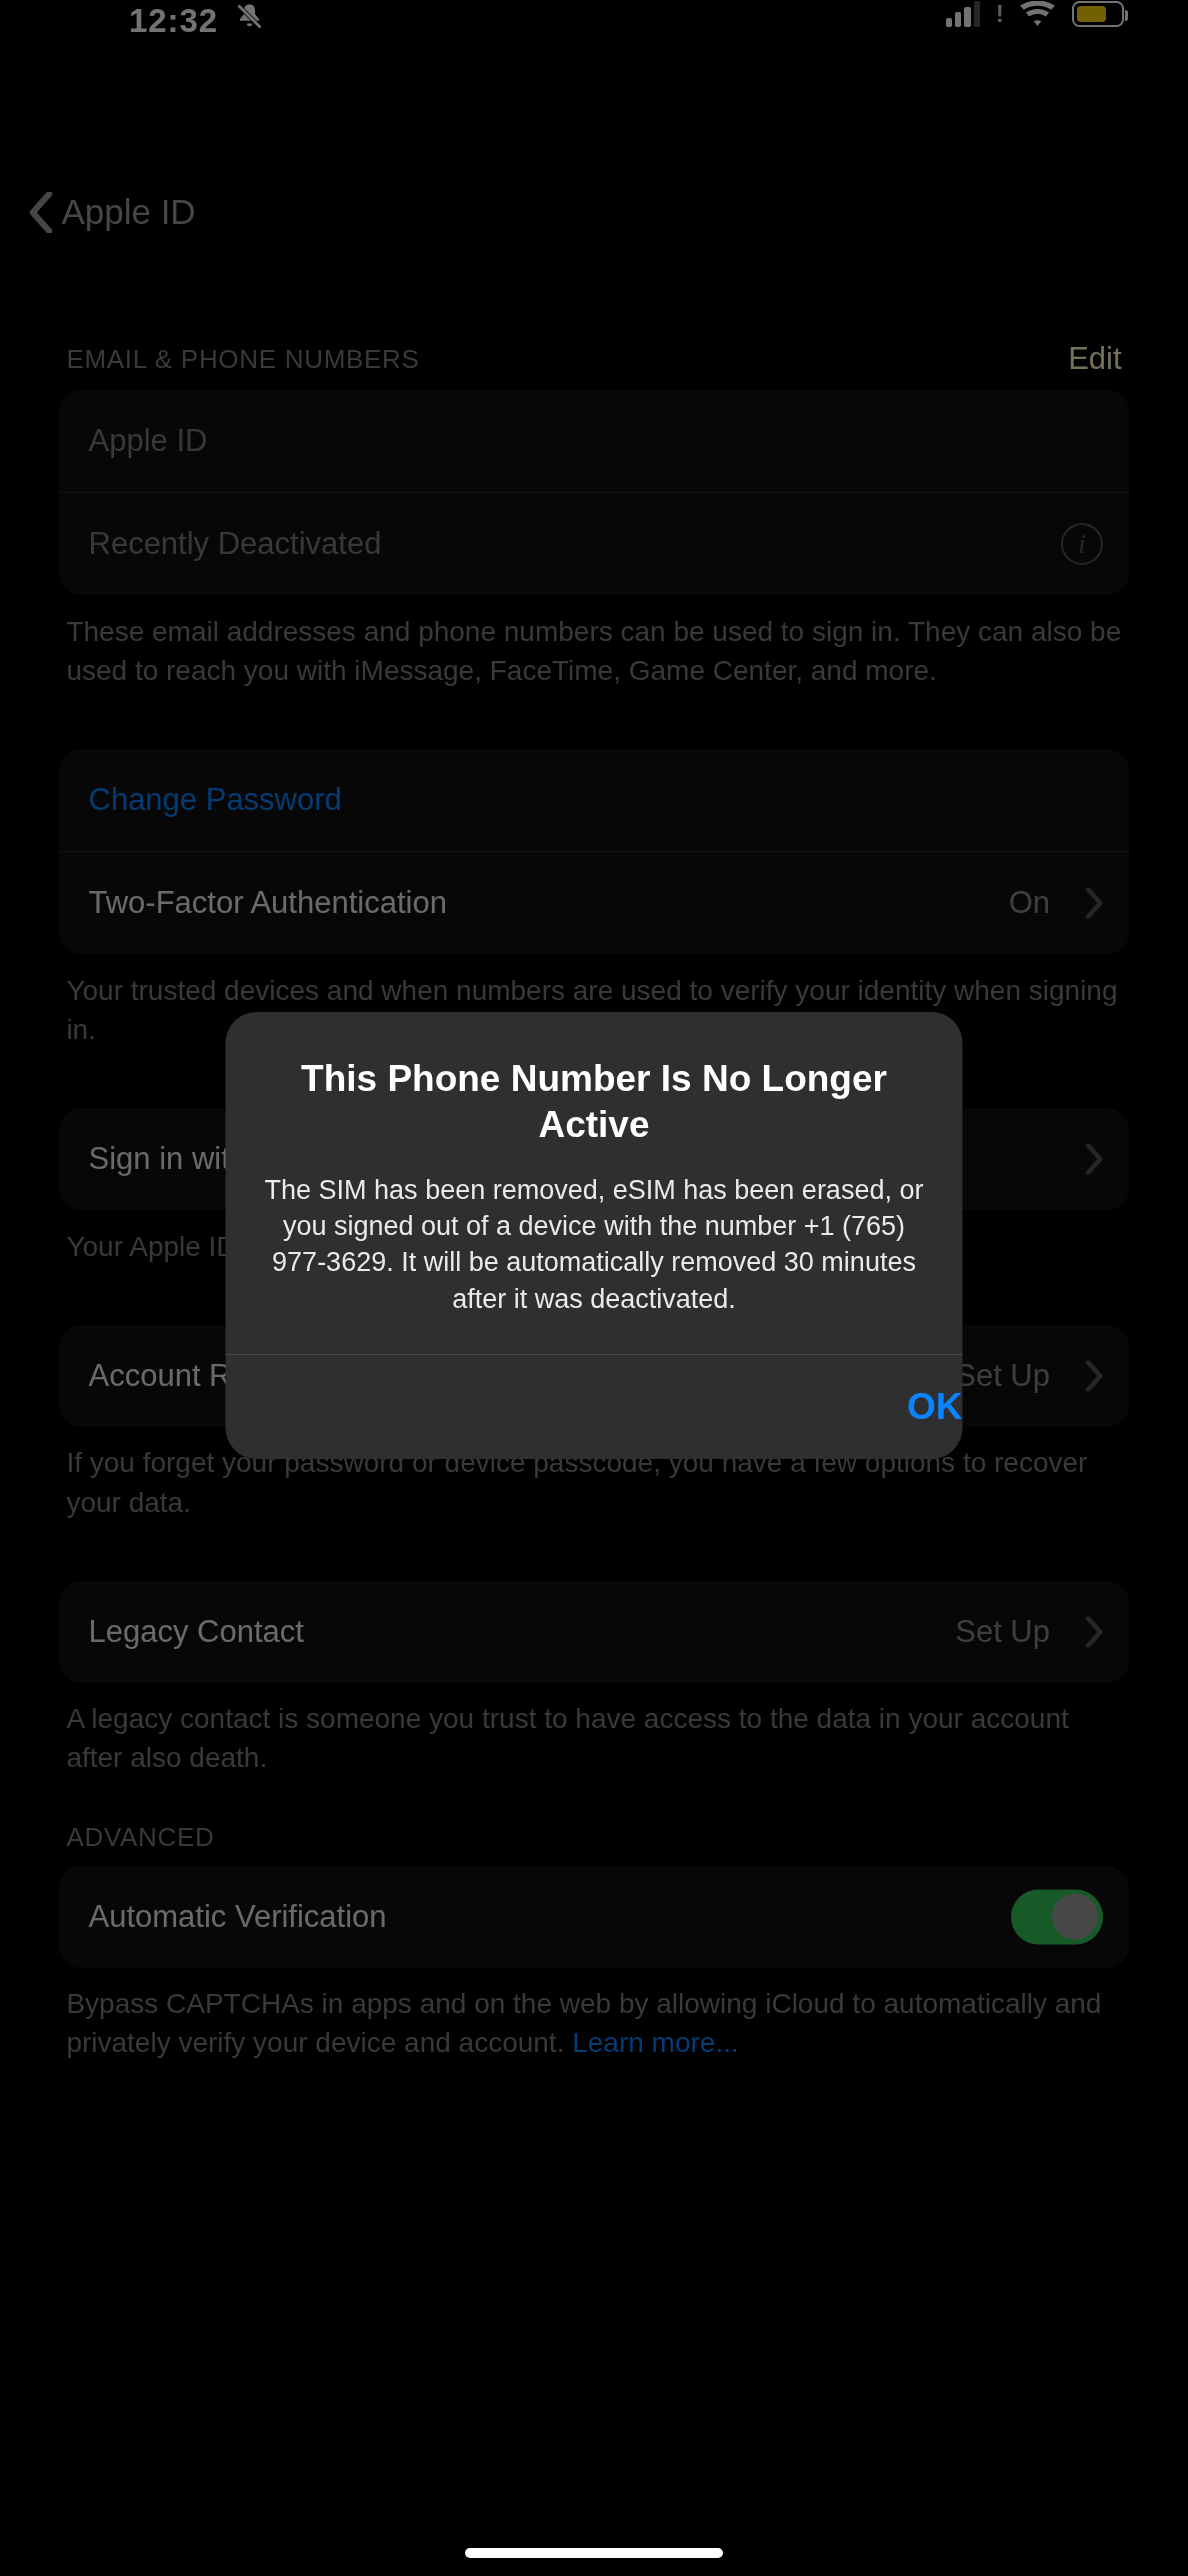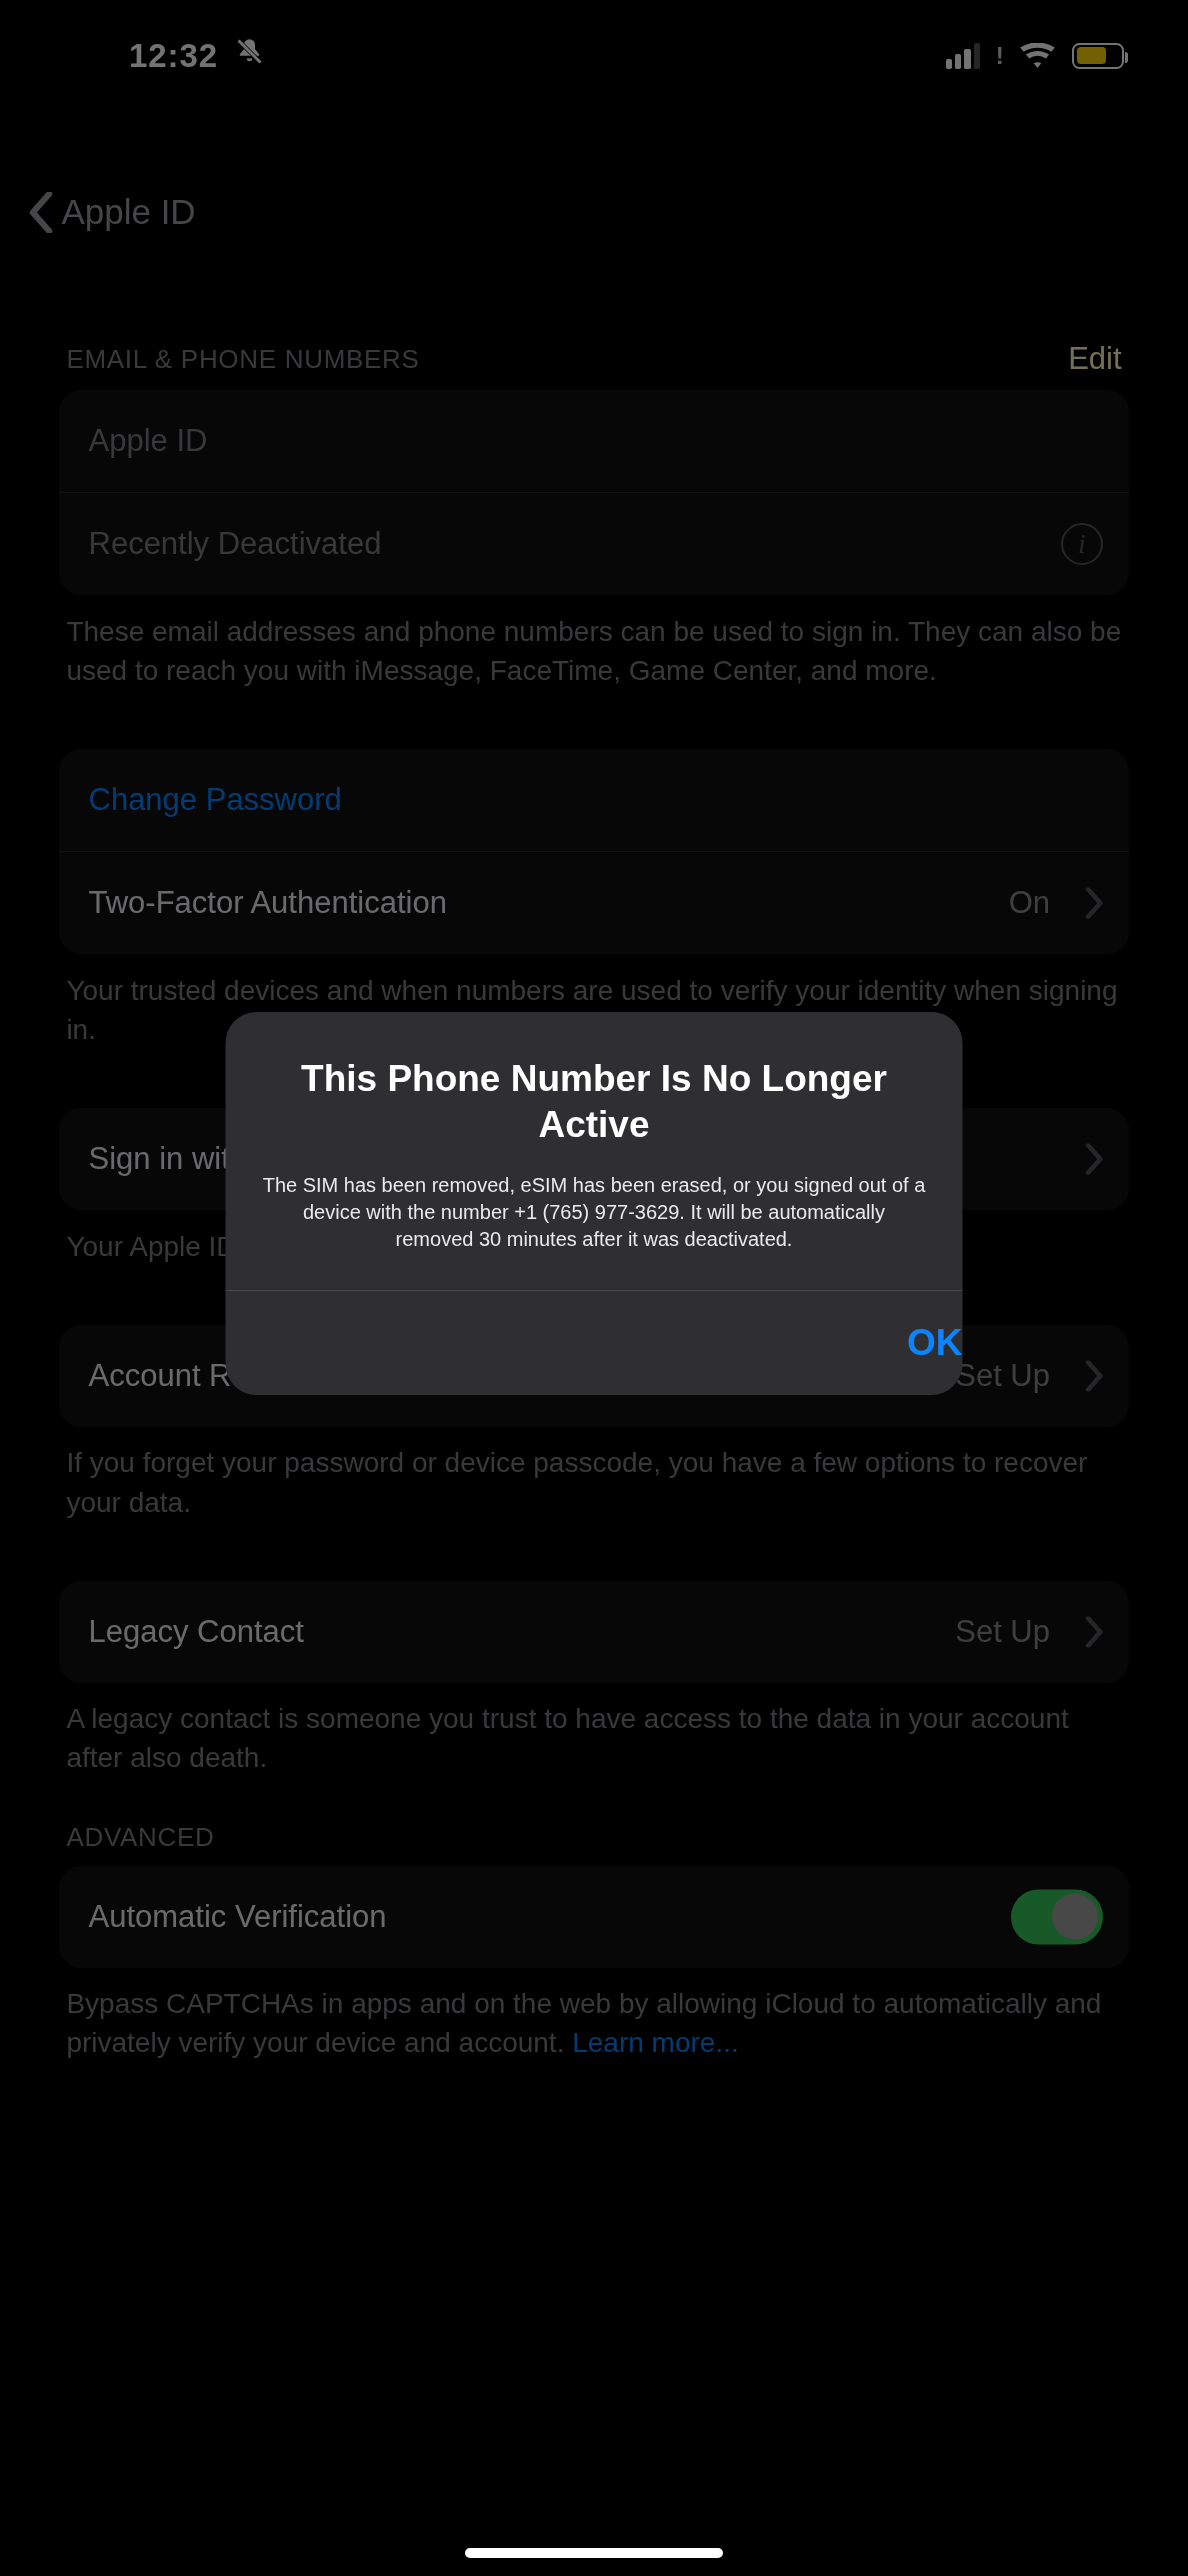--- a/index.html
+++ b/index.html
@@ -8,7 +8,7 @@
     .screen{position:absolute;inset:0}
 
     
-    .statusbar{position:absolute;top:0;left:0;right:0;height:111px;display:flex;align-items:center;justify-content:space-between;padding:0 64px 0 129px;font-size:33px;font-weight:600}
+    .statusbar{position:absolute;top:0;left:0;right:0;height:111px;display:flex;align-items:flex-start;justify-content:space-between;padding:0 64px 0 129px;font-size:33px;font-weight:600}
     .statusbar .left{display:flex;align-items:center;gap:14.7px}
     .statusbar .right{display:flex;align-items:center;gap:16.6px}
     .sb-time{letter-spacing:0.9px}

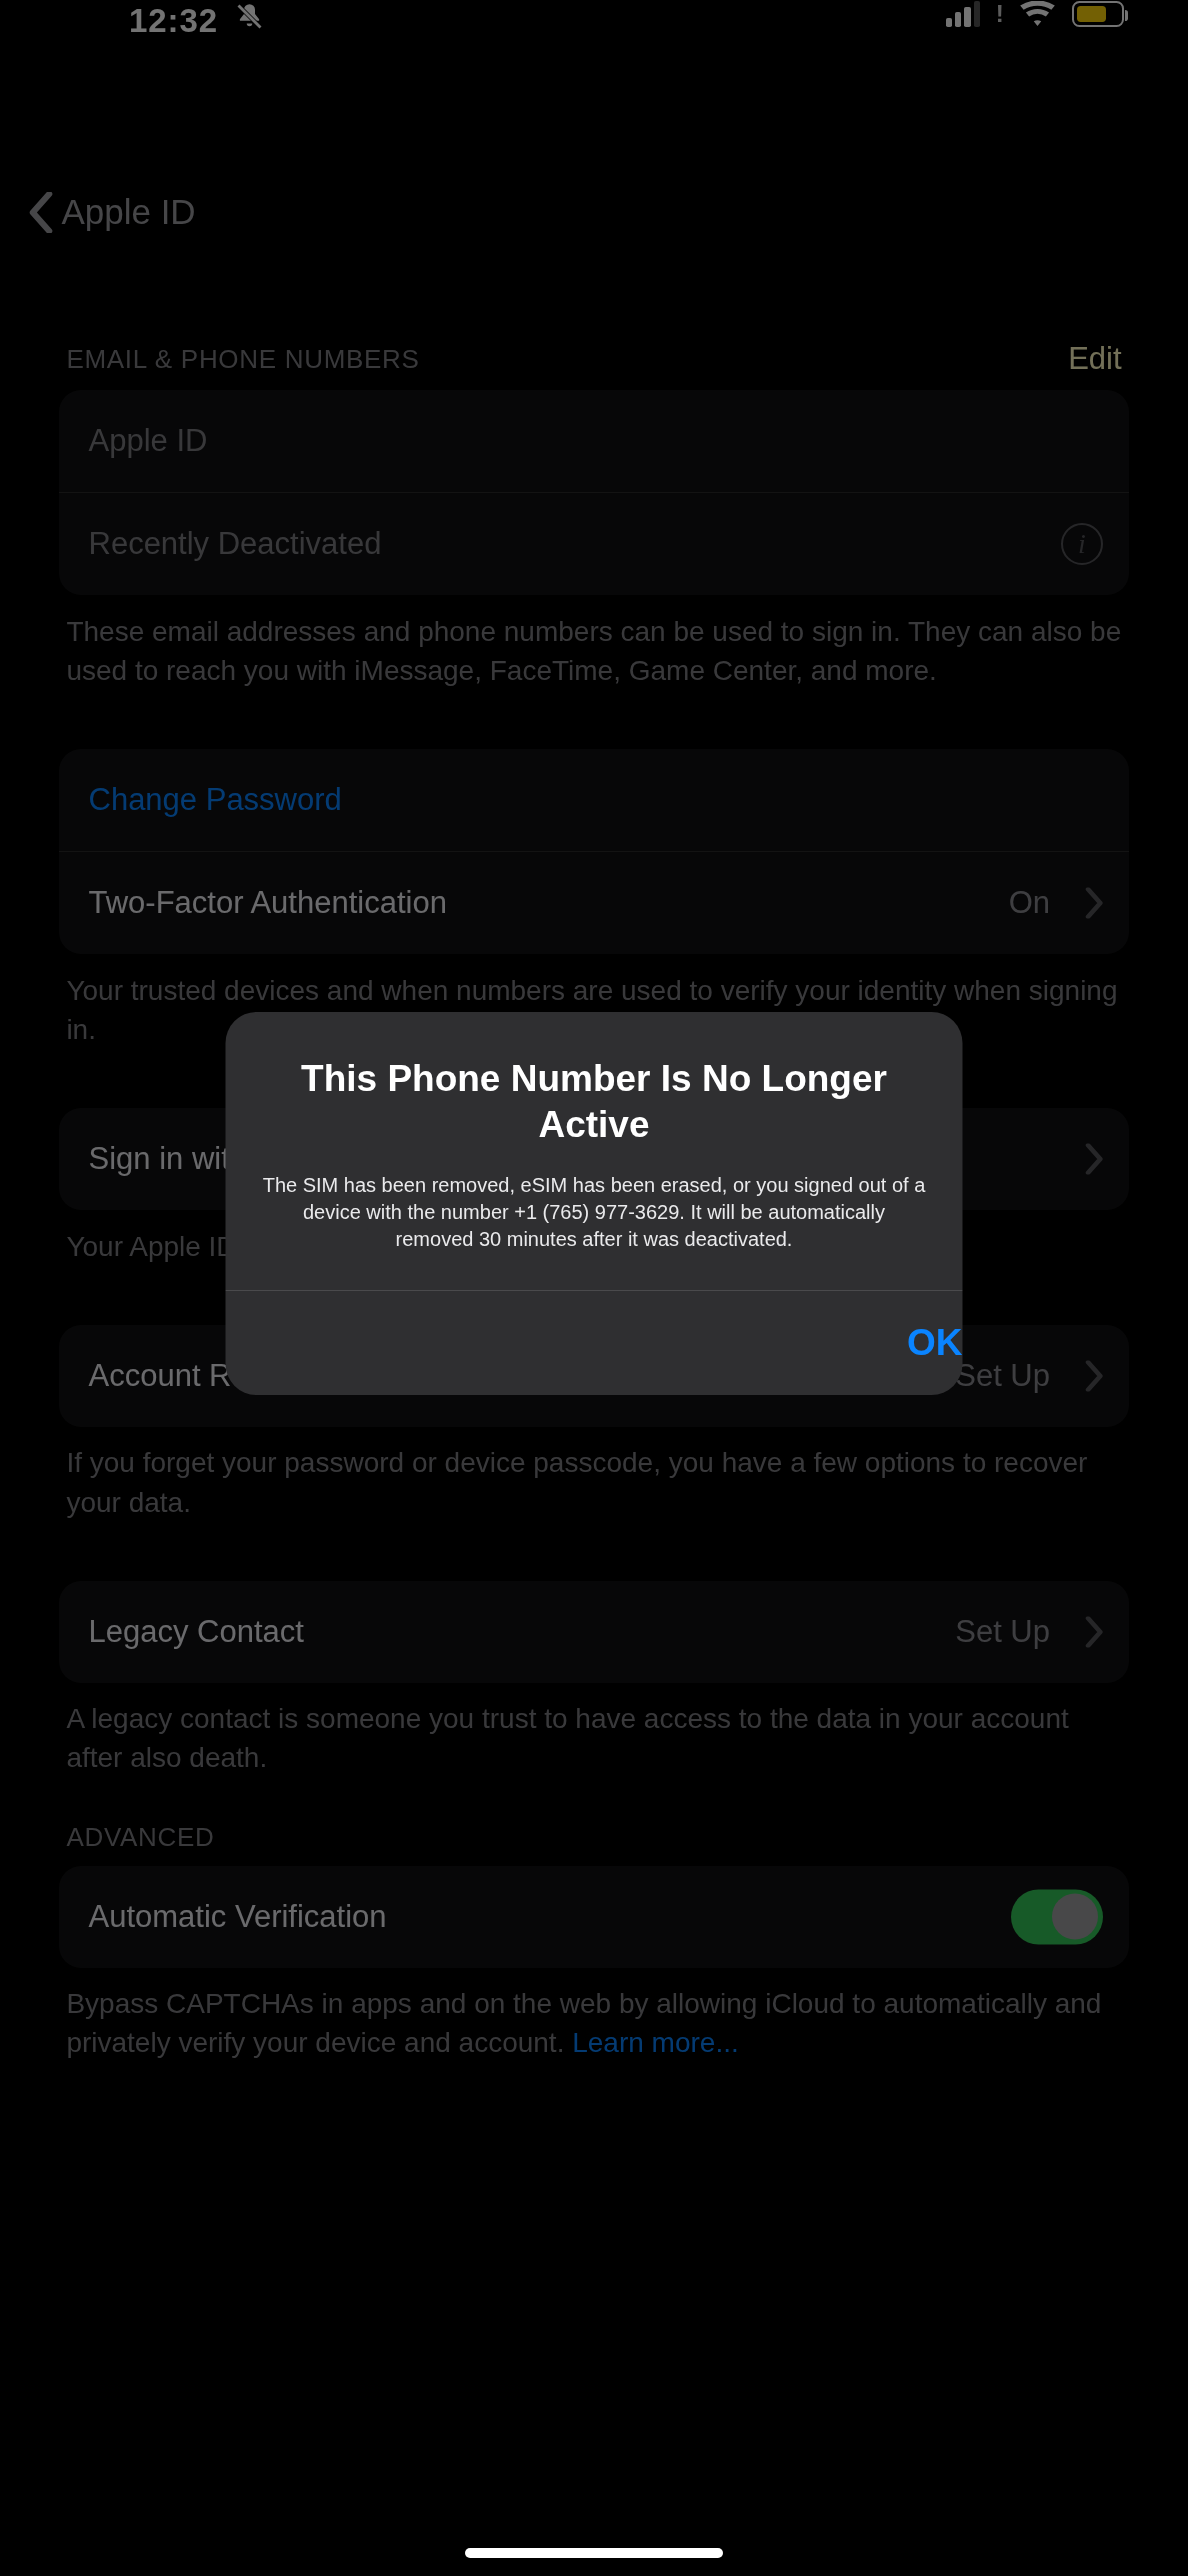--- a/index.html
+++ b/index.html
@@ -61,7 +61,7 @@
     .alert{position:absolute;left:50%;top:1012px;transform:translateX(-50%);width:737px;background:#2f2f31;border-radius:31px;overflow:hidden;font-family:-apple-system,Arial}
     .alert .body{padding:44px 37px 37px;text-align:center}
     .alert .at{font-size:37px;font-weight:600;line-height:1.25;margin-bottom:23px;color:#fff}
-    .alert .am{font-size:20px;line-height:1.35;color:#eaeaec}
+    .alert .am{font-size:27px;line-height:1.35;color:#eaeaec}
     .alert .btnrow{border-top:0.9px solid #4a4a4c}
     .alert .btn{display:block;width:100%;text-align:right;padding:31px 0;font-size:37px;font-weight:600;color:#0a84ff}
 

